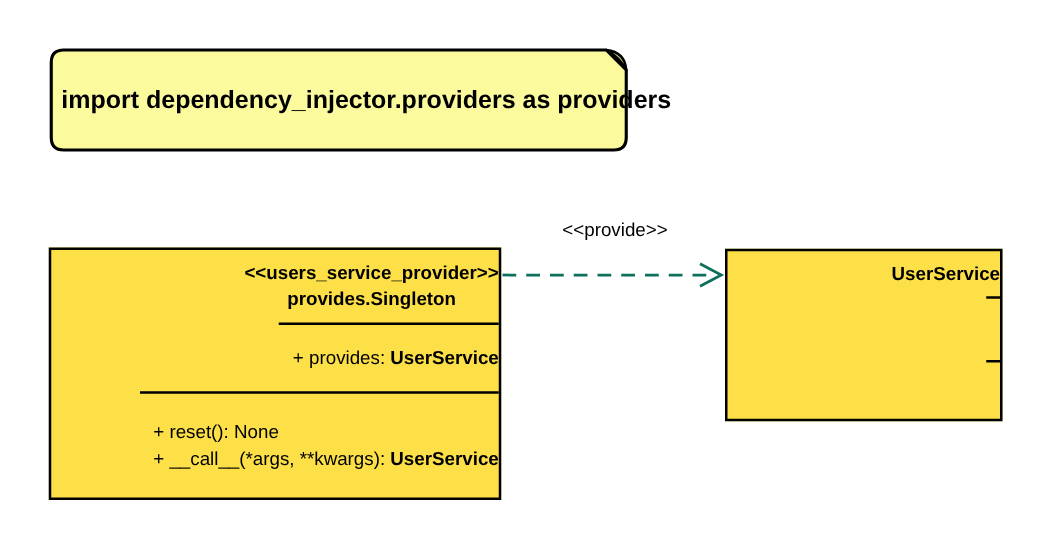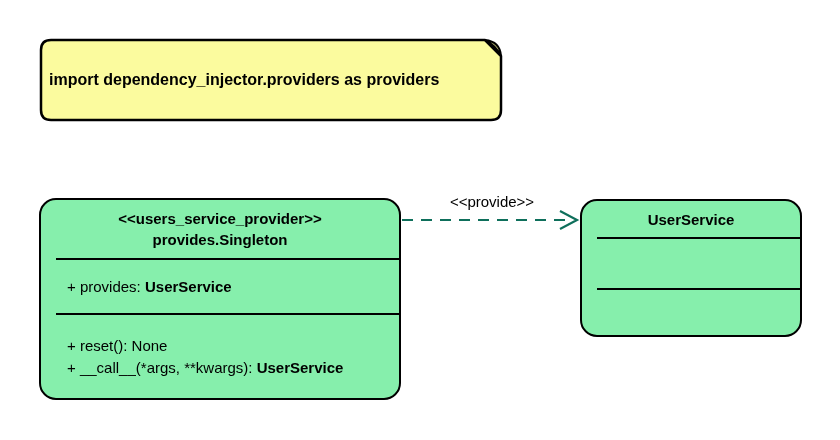--- a/index.html
+++ b/index.html
@@ -22,7 +22,7 @@
     display: flex; align-items: center;
     padding-left: 8px;
     box-sizing: border-box;
-    font-size: 16px; font-weight: bold;
+    font-size: 20px; font-weight: bold;
     white-space: nowrap;
   }
 

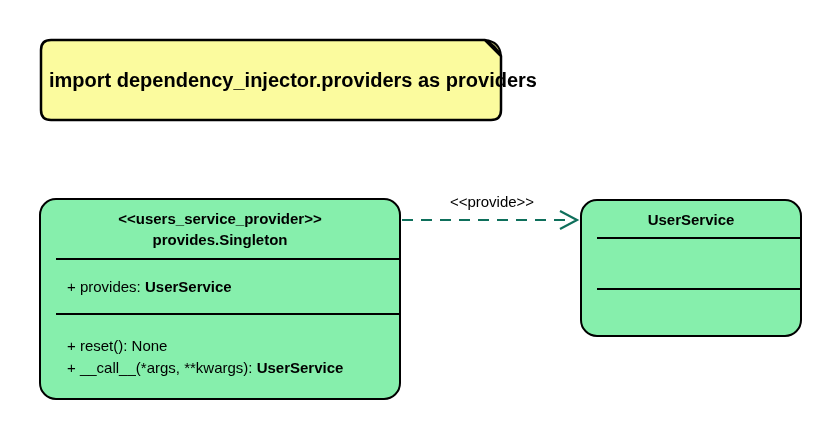--- a/index.html
+++ b/index.html
@@ -64,7 +64,7 @@
   
   .arrow-label {
     position: absolute;
-    left: 431px; top: 193px;
+    left: 431px; top: 176px;
     width: 122px;
     text-align: center;
     font-size: 15px;

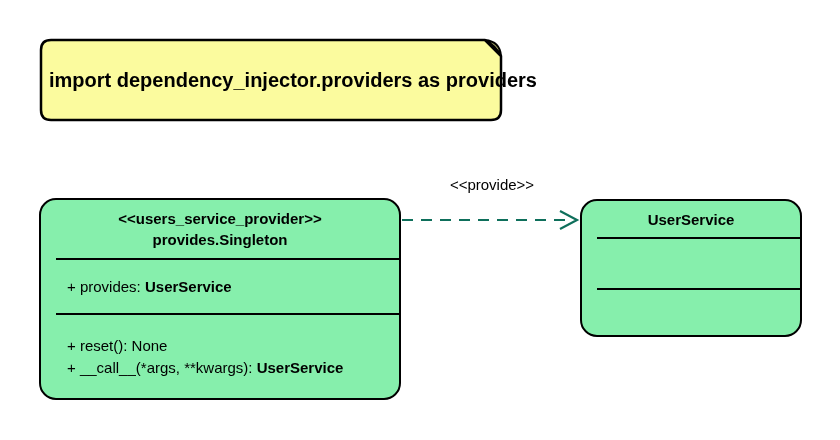--- a/index.html
+++ b/index.html
@@ -29,11 +29,11 @@
   
   .class-box {
     position: absolute;
-    background: #86efac;
+    background: #fde047;
     border: 2px solid #000000;
-    border-radius: 17px;
+    border-radius: 0;
     box-sizing: border-box;
-    display: flex; flex-direction: column;
+    display: flex; flex-direction: column; align-items: flex-end;
   }
   .box-singleton { left: 39px; top: 198px; width: 362px; height: 202px; }
   .box-userservice { left: 580px; top: 199px; width: 222px; height: 138px; }

